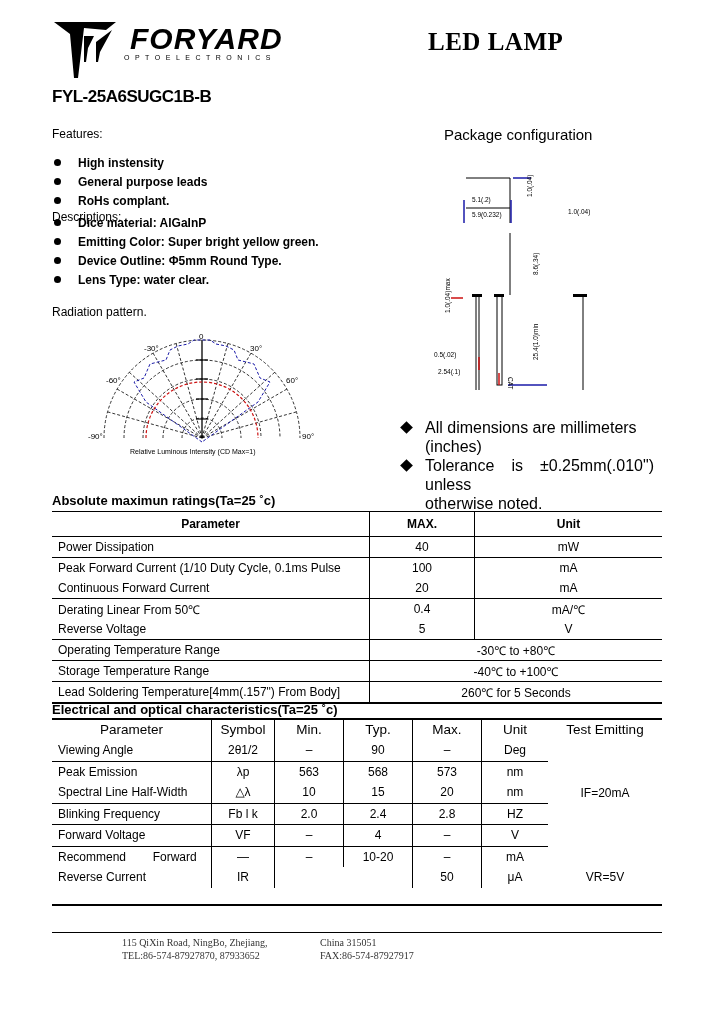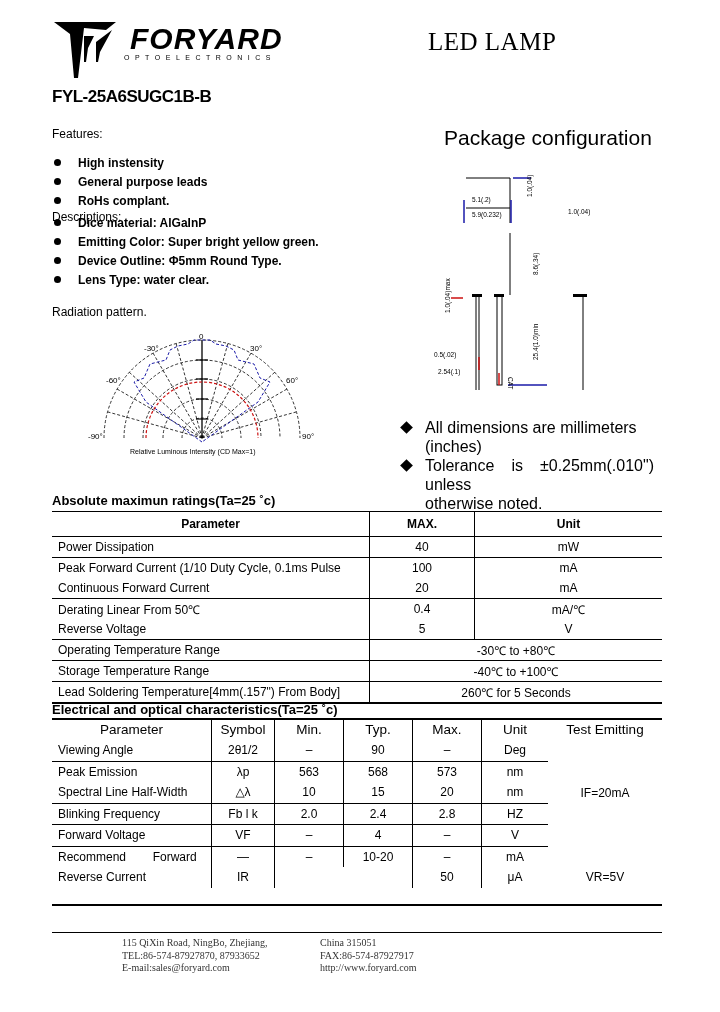--- a/index.html
+++ b/index.html
@@ -7,7 +7,7 @@
   .abs{position:absolute;}
   .brand{left:122px;top:22px;font-family:"Liberation Sans",sans-serif;font-weight:bold;font-style:italic;font-size:30px;letter-spacing:1px;margin-left:8px;}
   .brand-sub{left:124px;top:54px;font-size:7px;letter-spacing:5.5px;}
-  .doc-title{left:428px;top:28px;font-family:"Liberation Serif",serif;font-weight:normal;font-size:25px;letter-spacing:0.5px;}
+  .doc-title{left:428px;top:28px;font-family:"Liberation Serif",serif;font-weight:bold;font-size:25px;letter-spacing:0.5px;}
   .part{left:52px;top:87px;font-size:17px;font-weight:bold;letter-spacing:-0.5px;}
   .sec{font-size:12px;}
   ul.bul{list-style:none;margin:0;padding:0;position:absolute;left:52px;font-size:12px;}

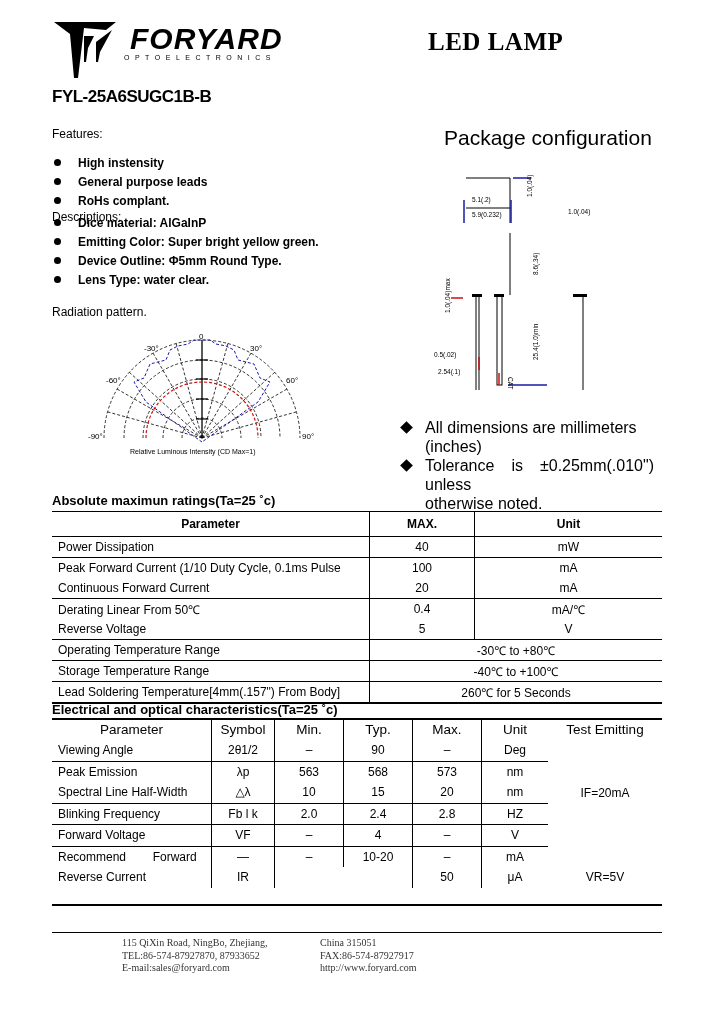--- a/index.html
+++ b/index.html
@@ -13,7 +13,7 @@
   ul.bul{list-style:none;margin:0;padding:0;position:absolute;left:52px;font-size:12px;}
   ul.bul li{height:19px;display:flex;align-items:center;font-weight:bold;}
   ul.bul li .dot{width:7px;height:7px;border-radius:50%;background:#000;margin-left:2px;margin-right:17px;}
-  .pkg-title{left:444px;top:126px;font-size:21px;}
+  .pkg-title{left:444px;top:126px;font-size:15px;}
   .notes{left:400px;top:418px;width:254px;font-size:16px;line-height:19px;}
   .notes .row{display:flex;}
   .notes .dia{width:9px;height:9px;background:#000;transform:rotate(45deg);margin:5px 14px 0 2px;flex:none;}

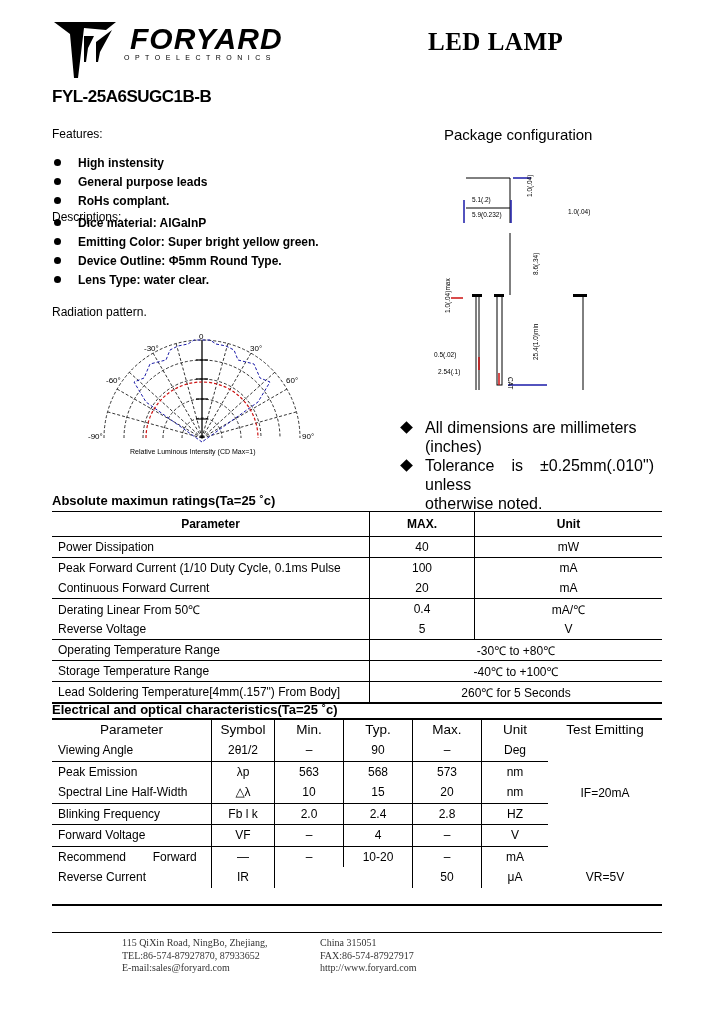--- a/index.html
+++ b/index.html
@@ -318,10 +318,6 @@
       <span class="a">TEL:86-574-87927870, 87933652</span>
       <span>FAX:86-574-87927917</span>
     </div>
-  <div class="r">
-      <span class="a">E-mail:sales@foryard.com</span>
-      <span>http://www.foryard.com</span>
-    </div>
 </div>
 
 </body></html>

